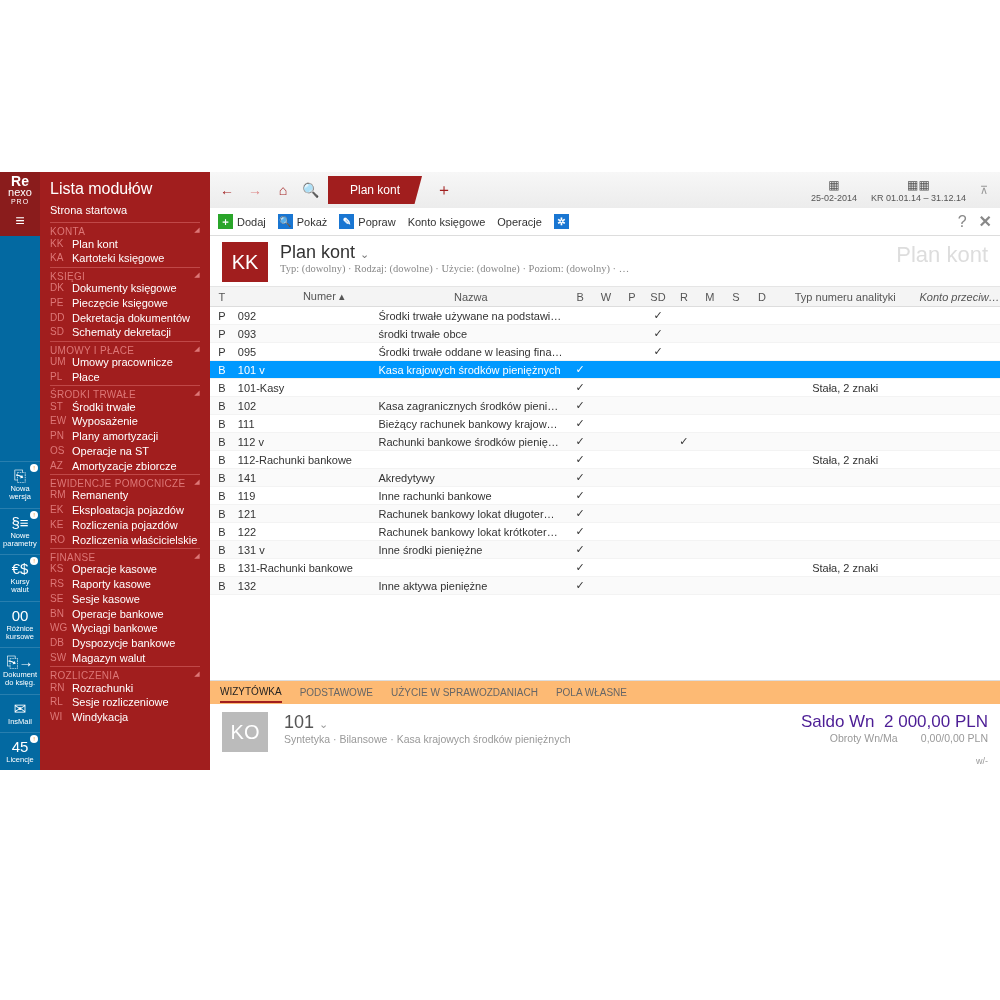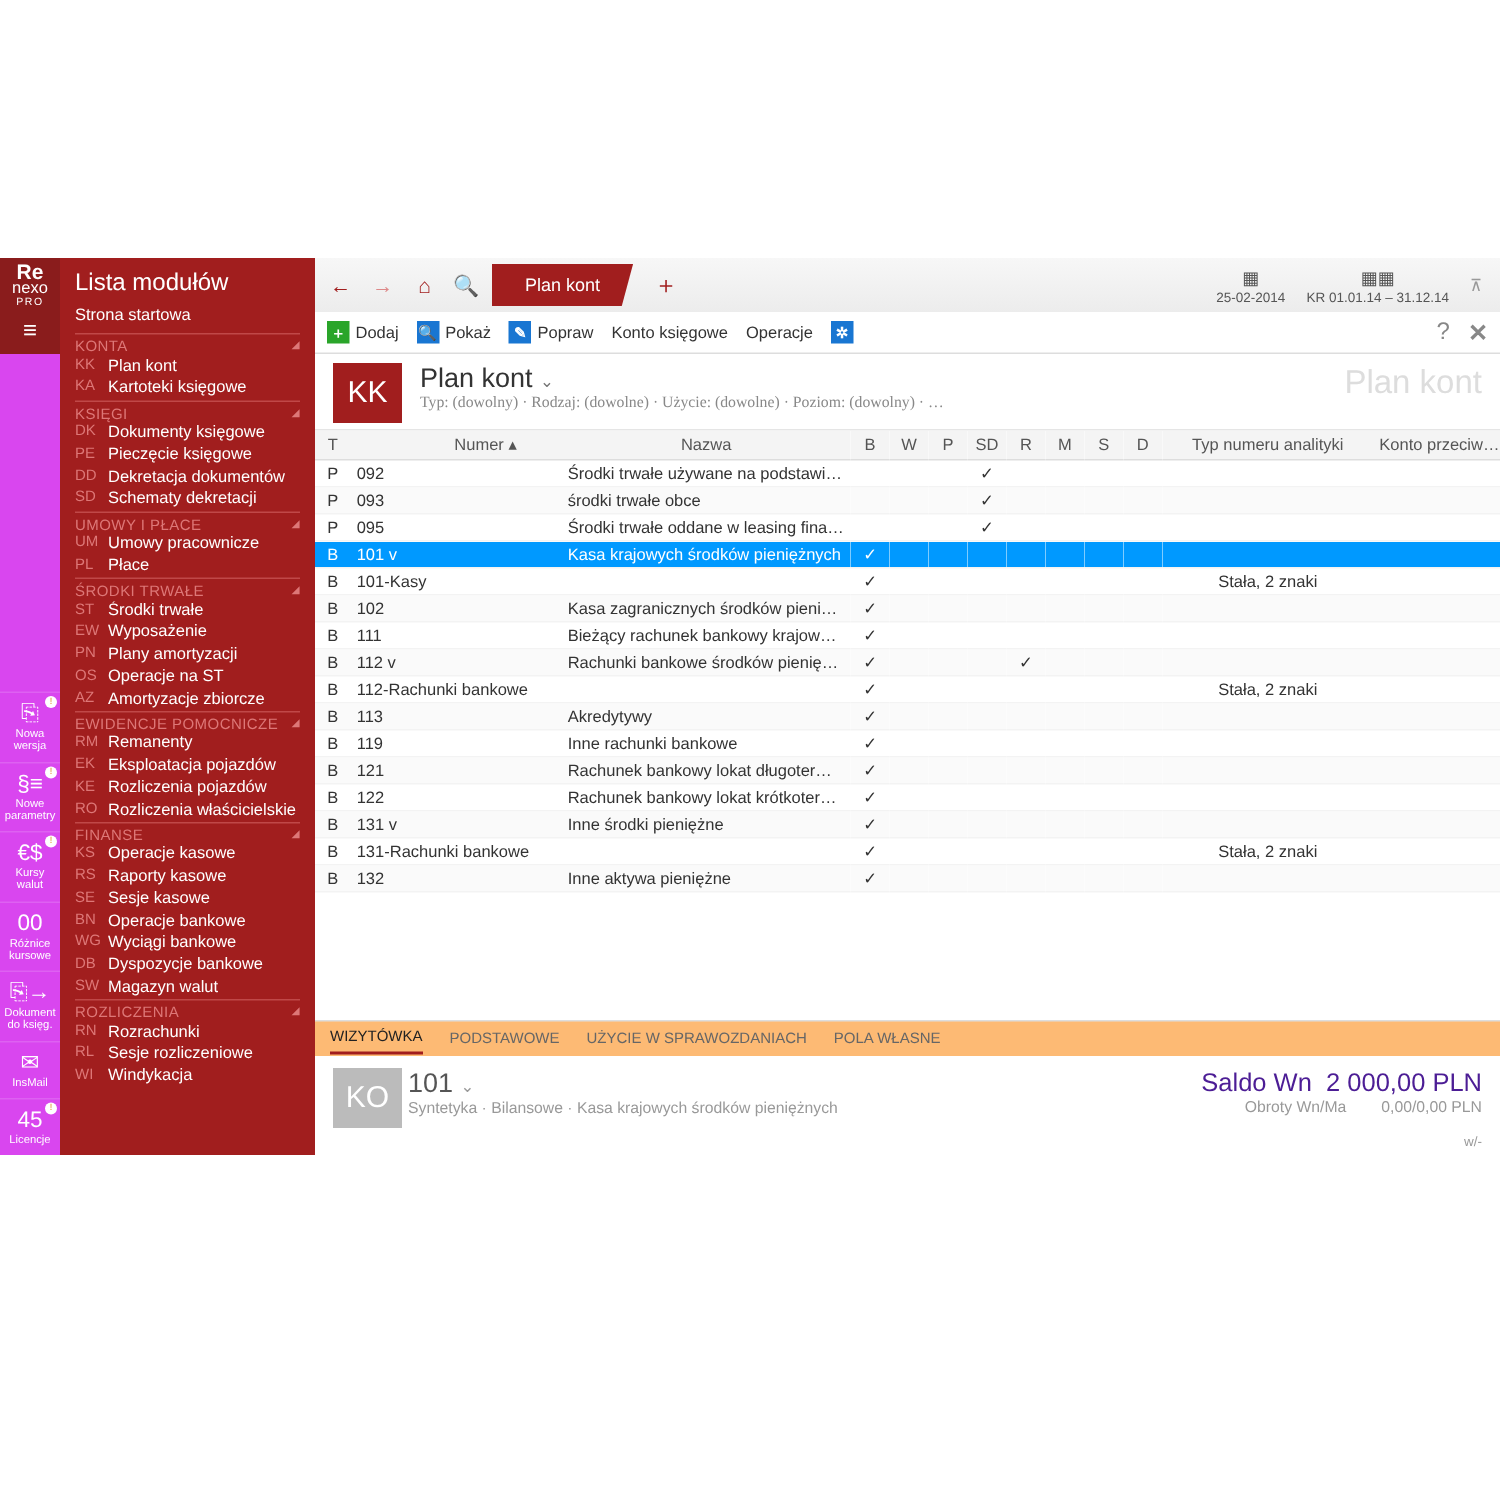--- a/index.html
+++ b/index.html
@@ -6,7 +6,7 @@
 body { width: 1000px; height: 1000px; background: #fff; overflow: hidden; }
 .app { position: absolute; top: 172px; left: 0; width: 1000px; height: 598px; display: flex; background: #fff; }
 
-.rail { width: 40px; background: #d946ef; display: flex; flex-direction: column; color: #fff; font-size: 8px; text-align: center; }
+.rail { width: 40px; background: #0369a1; display: flex; flex-direction: column; color: #fff; font-size: 8px; text-align: center; }
 .rail .logo { height: 34px; background: #8a1c1c; display: flex; flex-direction: column; justify-content: center; font-size: 11px; }
 .rail .logo .big { font-weight: bold; font-size: 14px; }
 .rail .logo .small { font-size: 7px; letter-spacing: 1px; }

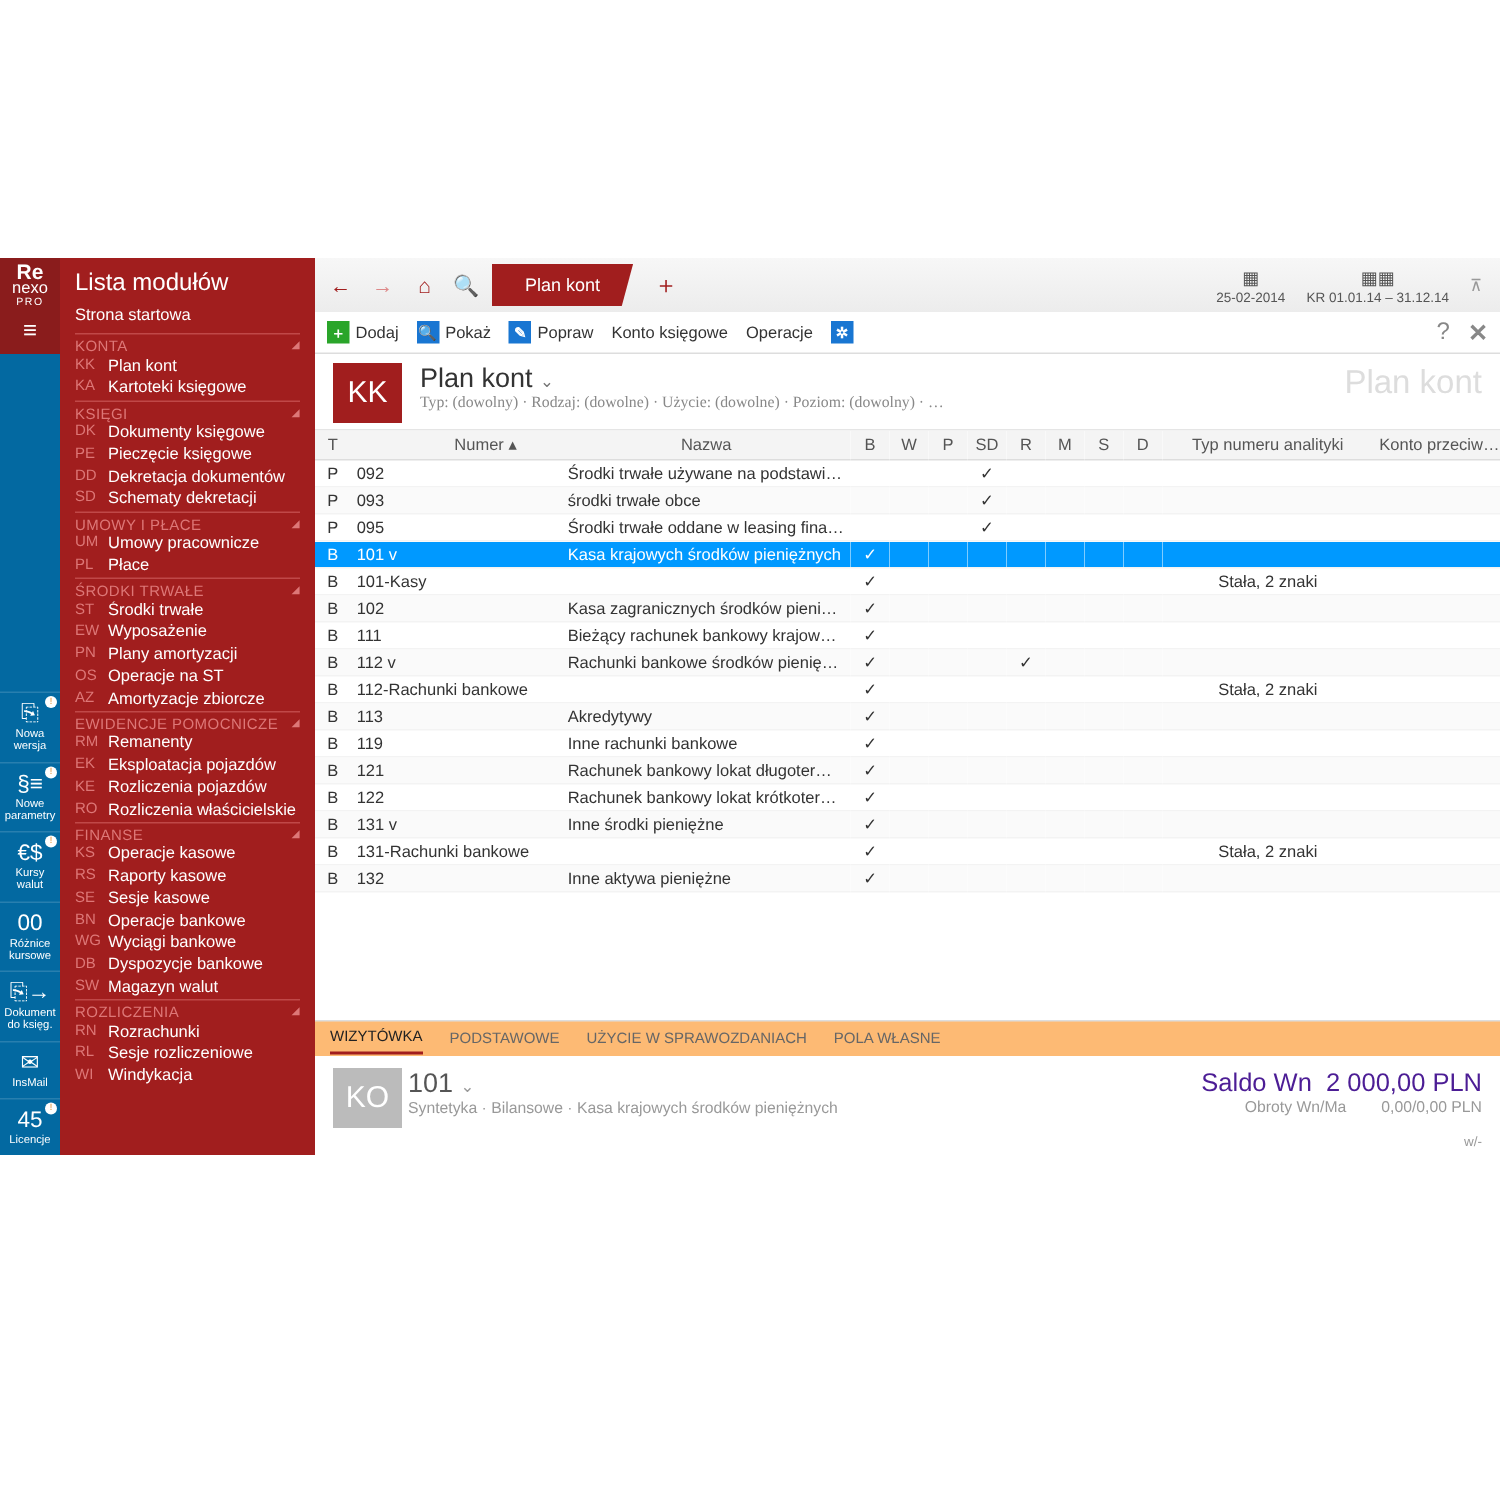--- a/index.html
+++ b/index.html
@@ -67,7 +67,7 @@
 .col-name { width: 178px; }
 .col-chk { width: 24px; }
 .col-typ { width: 130px; text-align: center; }
-.col-prz { width: 78px; }
+.col-prz { width: 78px; font-style: italic; }
 
 .dtabs { height: 24px; background: #fdba74; border-top: 1px solid #ddd; display: flex; align-items: center; padding: 0 10px; gap: 18px; font-size: 10px; color: #666; }
 .dtabs .dt { cursor: pointer; padding: 4px 0; }

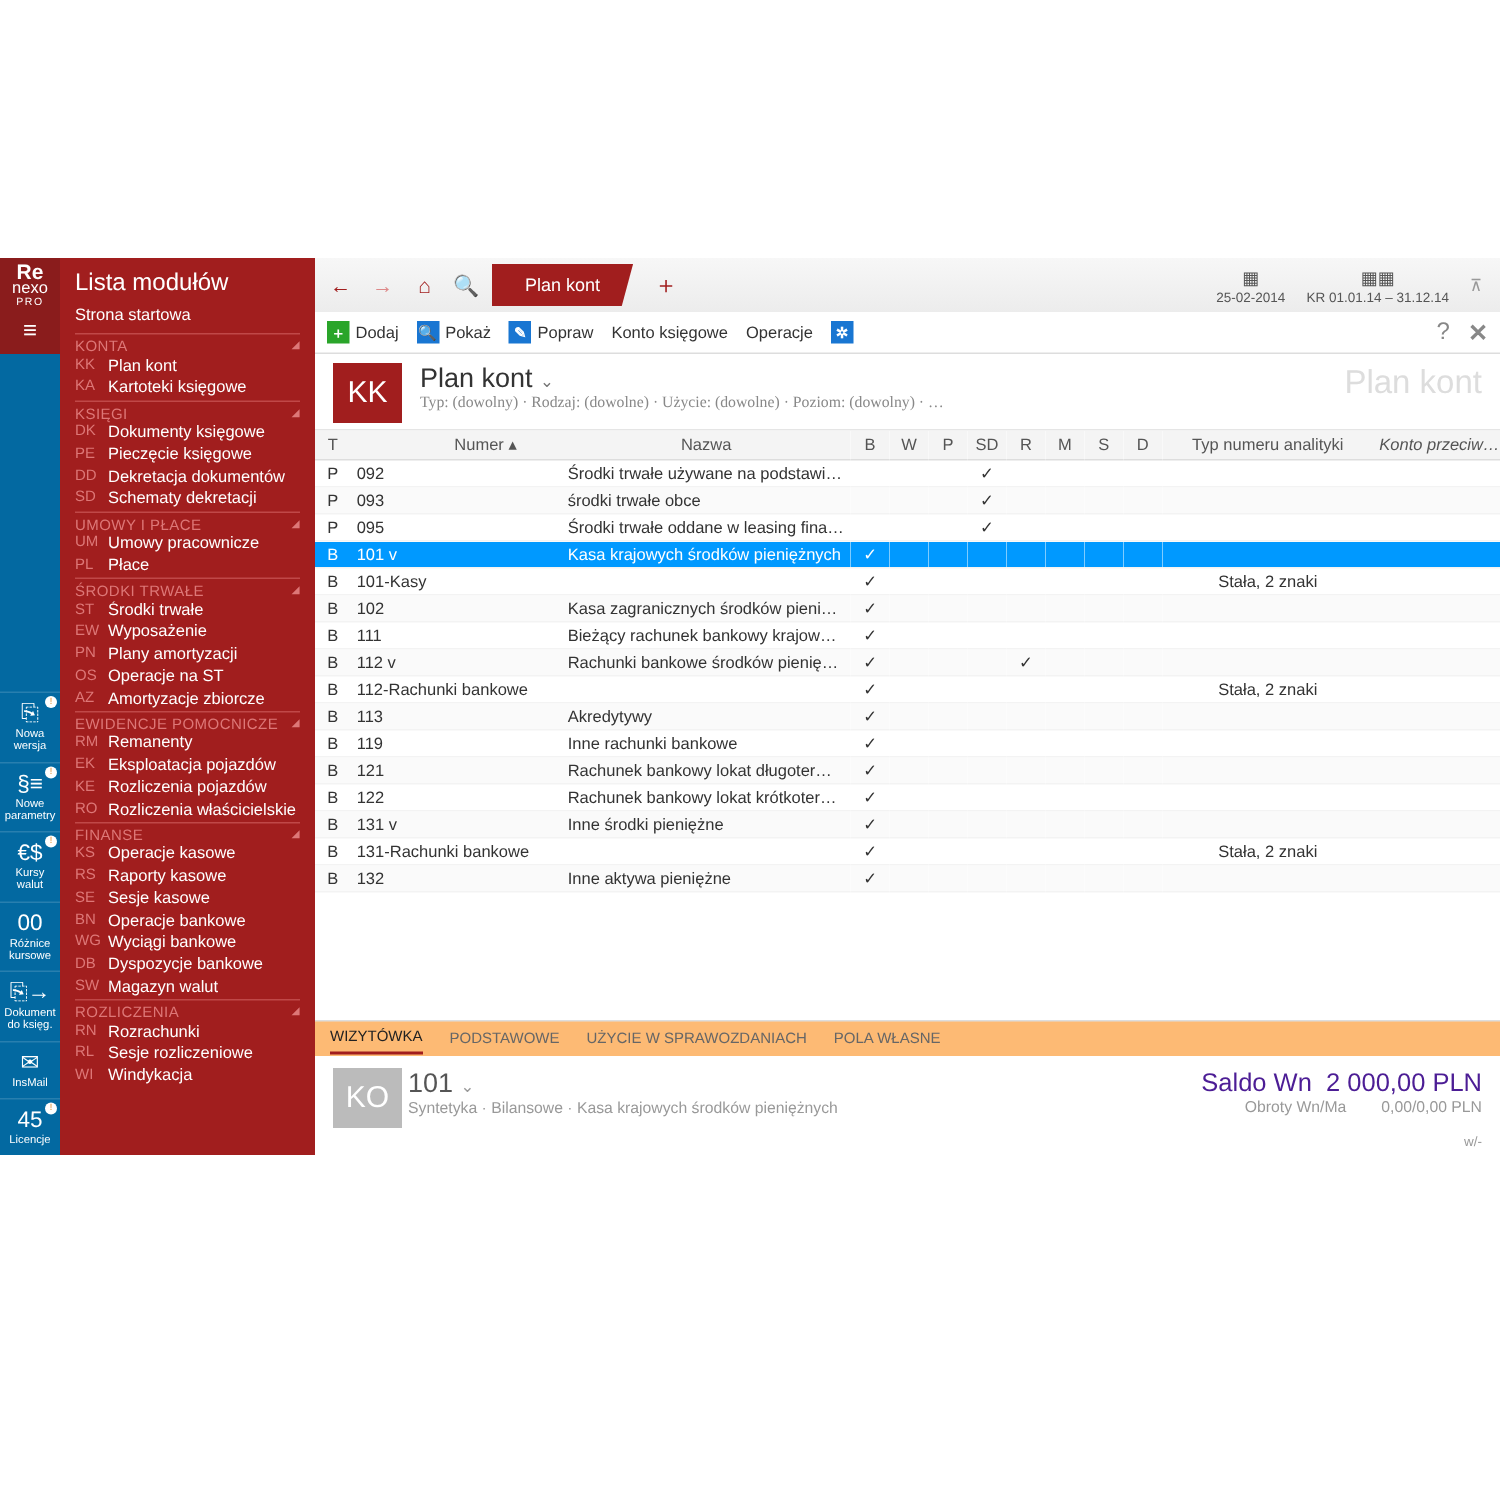--- a/index.html
+++ b/index.html
@@ -504,7 +504,7 @@
             </tr>
             <tr class="alt">
               <td class="c">B</td>
-              <td>113</td>
+              <td>141</td>
               <td>Akredytywy</td>
               <td class="c">✓</td>
               <td class="c"></td>

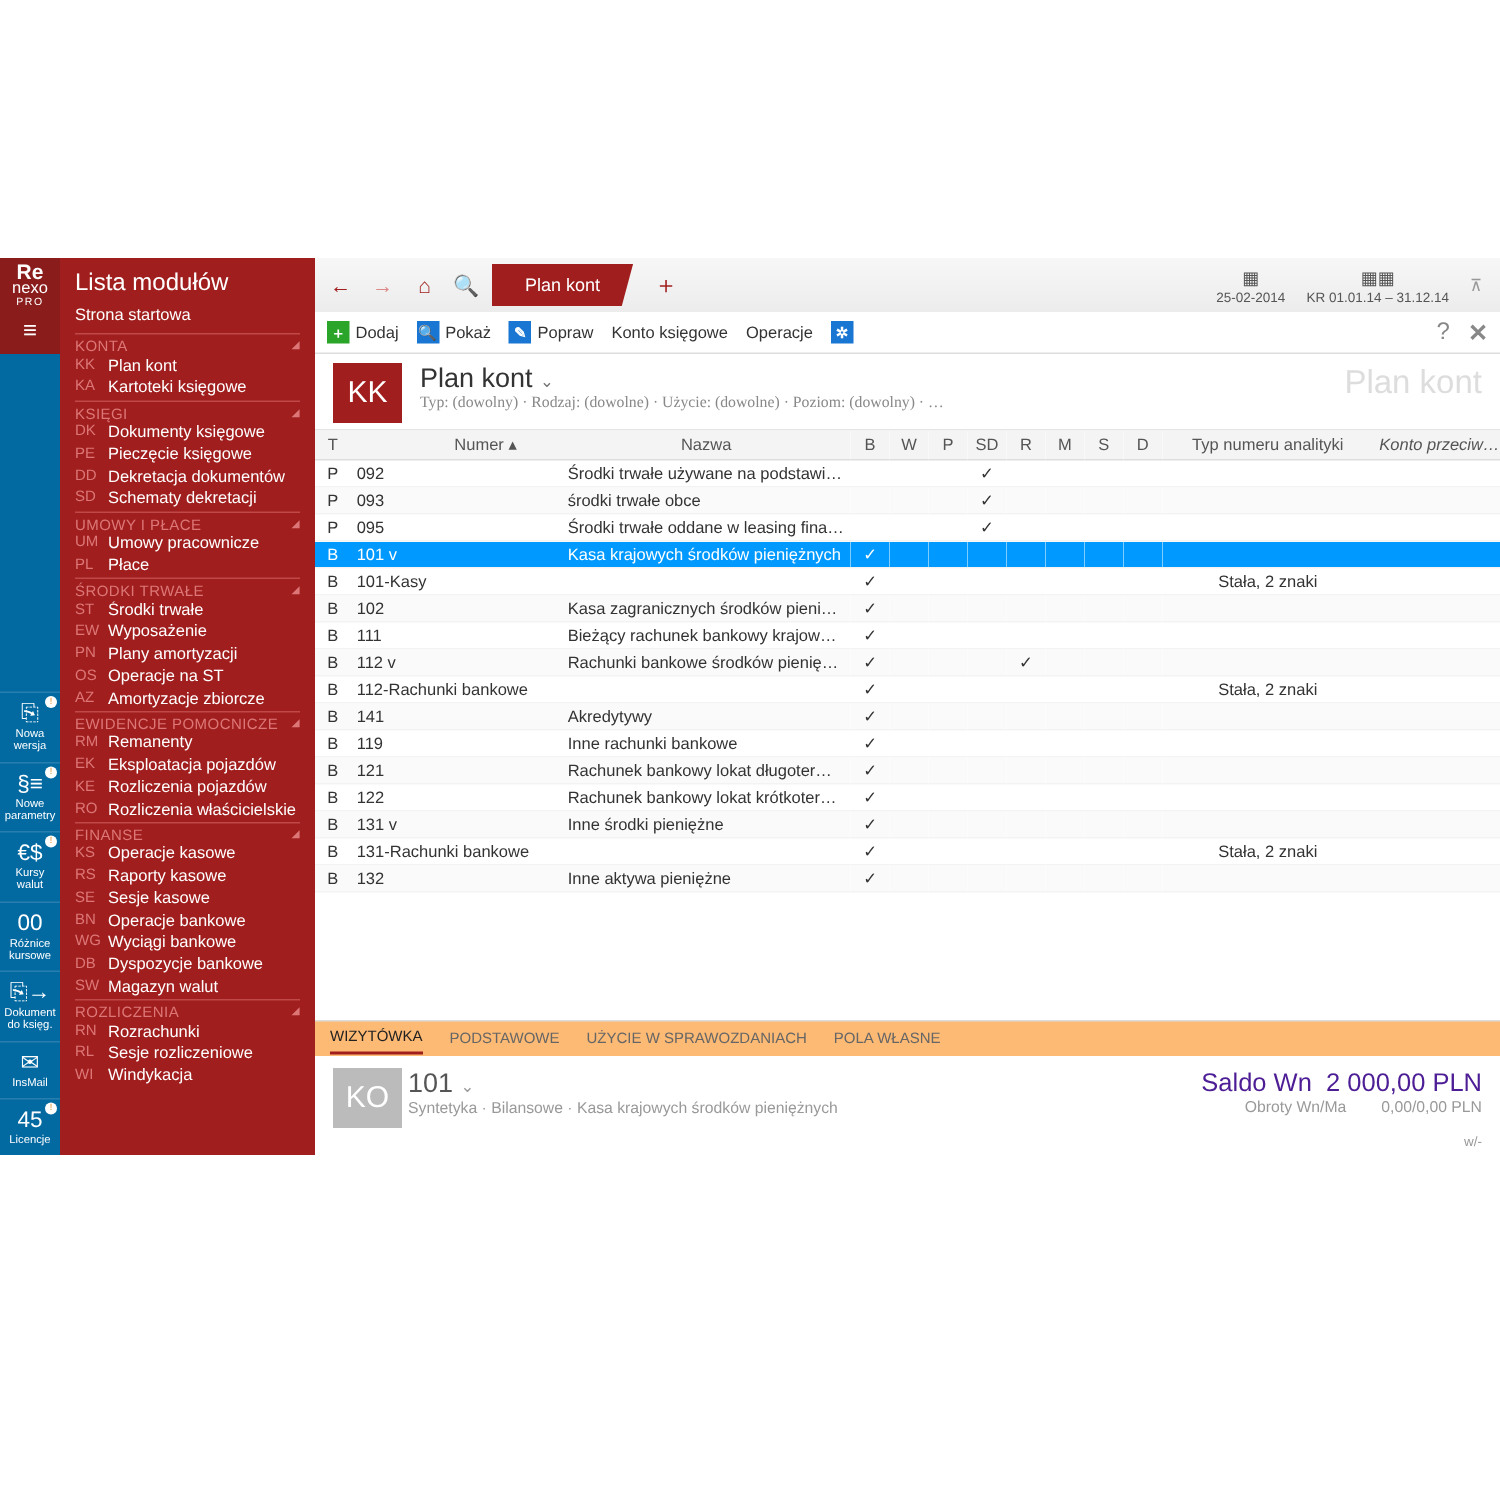--- a/index.html
+++ b/index.html
@@ -73,7 +73,7 @@
 .dtabs .dt { cursor: pointer; padding: 4px 0; }
 .dtabs .dt.active { color: #222; border-bottom: 2px solid #a11e1e; }
 
-.detail { padding: 8px 12px 4px; display: flex; align-items: flex-start; gap: 4px; }
+.detail { padding: 8px 12px 4px; display: flex; align-items: flex-start; gap: 16px; }
 .detail .ko { width: 46px; height: 40px; background: #bbb; color: #fff; display: flex; align-items: center; justify-content: center; font-size: 20px; font-weight: 300; }
 .detail .mid .h2 { font-size: 18px; color: #555; font-weight: 300; }
 .detail .mid .h2 .caret { font-size: 11px; color: #999; }

